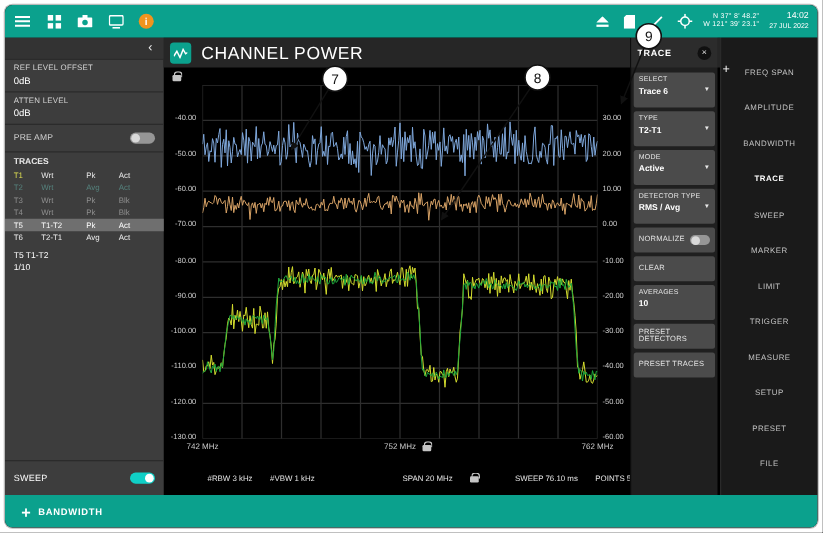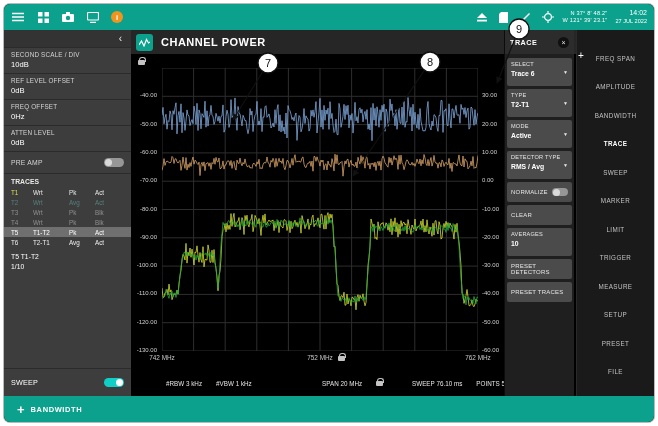--- a/index.html
+++ b/index.html
@@ -64,7 +64,7 @@
     display:flex;align-items:center;gap:8px;padding-left:5px;z-index:12}
   .ch-icon{width:17px;height:17px;border-radius:3px;background:#0ba18d;display:flex;
     align-items:center;justify-content:center}
-  .ch-title{font-size:11px;font-weight:bold;color:#fff;letter-spacing:.5px}
+  .ch-title{font-size:14px;font-weight:normal;color:#fff;letter-spacing:.5px}
 
   
   .chart{position:absolute;left:127px;top:50px;width:445px;bottom:26px;background:#000;z-index:5}

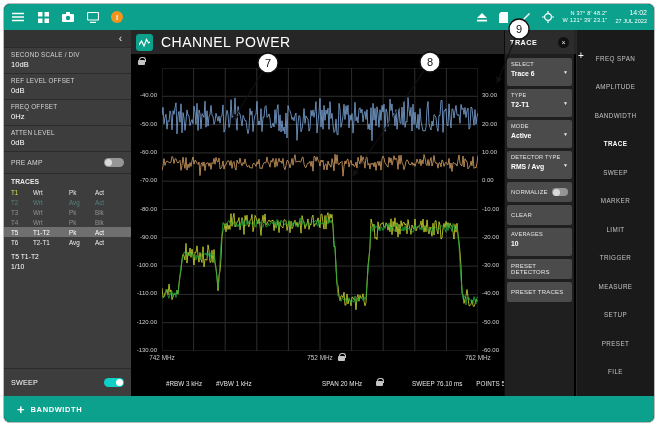--- a/index.html
+++ b/index.html
@@ -196,10 +196,6 @@
   <aside class="sidebar">
     <div class="sb-collapse">
       <span>‹</span>
-    </div>
-    <div class="sb-item">
-      <div class="sb-label">SECOND SCALE / DIV</div>
-      <div class="sb-value">10dB</div>
     </div>
     <div class="sb-item">
       <div class="sb-label">REF LEVEL OFFSET</div>

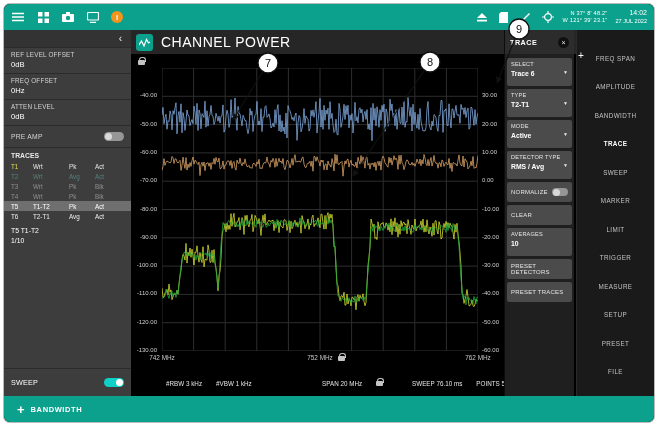--- a/index.html
+++ b/index.html
@@ -200,10 +200,6 @@
     <div class="sb-item">
       <div class="sb-label">REF LEVEL OFFSET</div>
       <div class="sb-value">0dB</div>
-    </div>
-    <div class="sb-item">
-      <div class="sb-label">FREQ OFFSET</div>
-      <div class="sb-value">0Hz</div>
     </div>
     <div class="sb-item">
       <div class="sb-label">ATTEN LEVEL</div>

